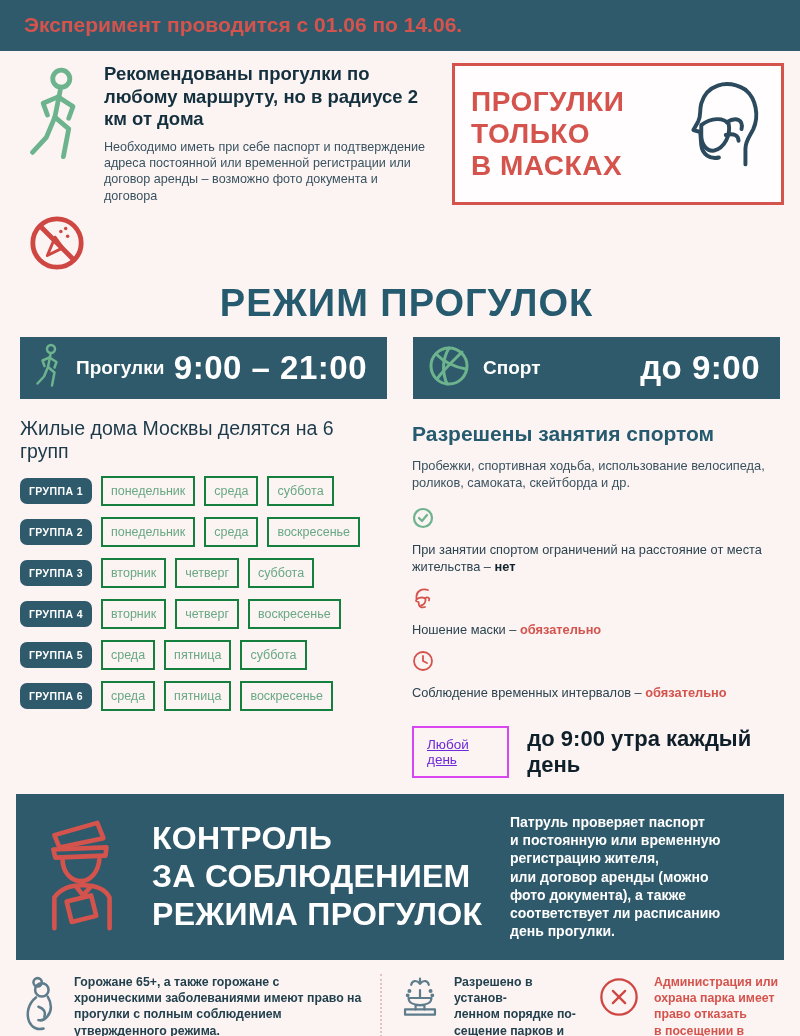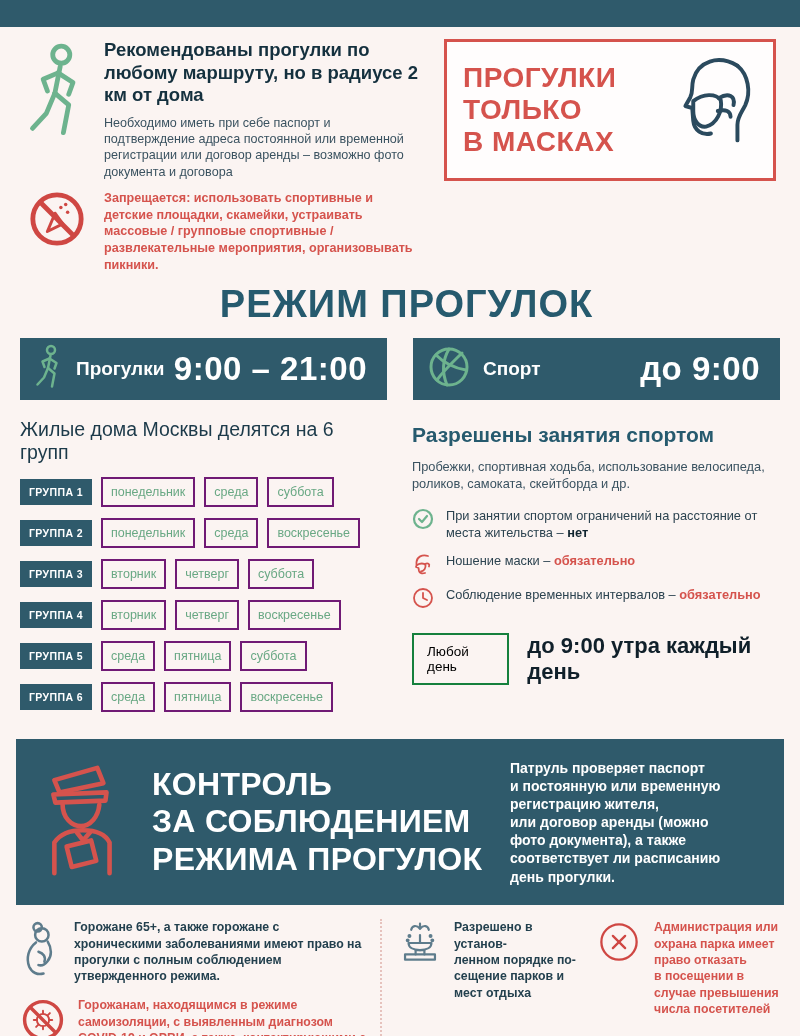--- a/index.html
+++ b/index.html
@@ -79,6 +79,7 @@
 <body>
 
 <div class="header">
+  <div class="header-sub">Эксперимент проводится с 01.06 по 14.06.</div>
 </div>
 
 <div class="intro">

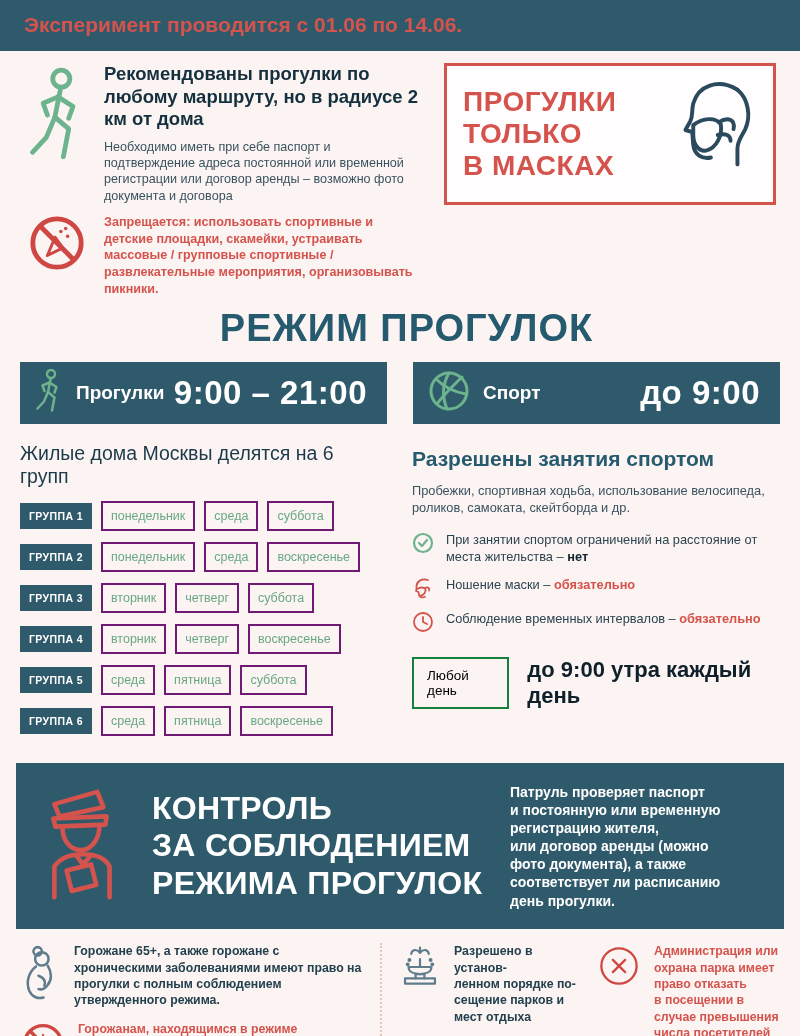--- a/index.html
+++ b/index.html
@@ -19,7 +19,7 @@
 
   
   .intro { display:grid; grid-template-columns:74px 1fr 332px; grid-template-rows:auto auto;
-           padding:12px 24px 4px 20px; column-gap:10px; row-gap:10px; }
+           padding:12px 16px 4px 20px; column-gap:10px; row-gap:10px; }
   .intro-icon1 { grid-row:1; grid-column:1; display:flex; justify-content:center; padding-top:4px; }
   .intro-icon2 { grid-row:2; grid-column:1; display:flex; justify-content:center; }
   .intro-main { grid-row:1; grid-column:2; padding-right:14px; }

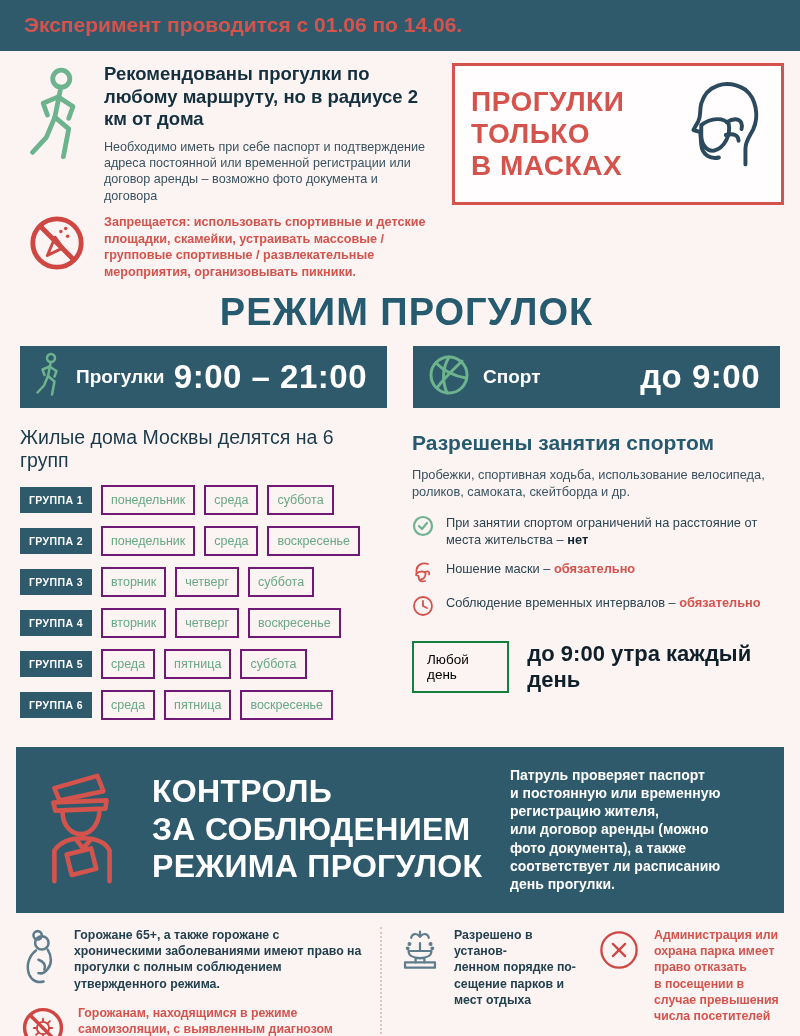--- a/index.html
+++ b/index.html
@@ -106,9 +106,6 @@
       <circle cx="39" cy="15" r="1.8" fill="#cf4743"></circle>
       <line x1="13" y1="13" x2="47" y2="47" stroke="#cf4743" stroke-width="5" stroke-linecap="round"></line>
     </svg>
-  </div>
-  <div class="intro-proh">
-    <div class="intro-proh-text">Запрещается: использовать спортивные и детские площадки, скамейки, устраивать массовые / групповые спортивные / развлекательные мероприятия, организовывать пикники.</div>
   </div>
   <div class="mask-box">
     <div class="mask-box-text pre">ПРОГУЛКИ

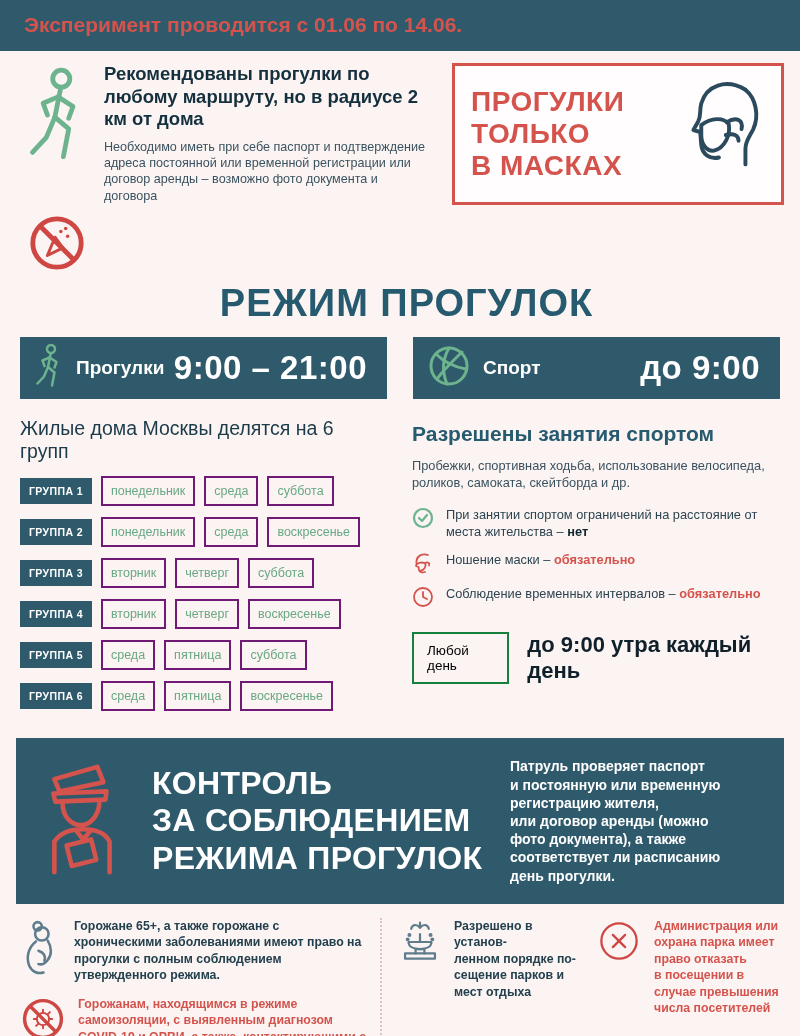--- a/index.html
+++ b/index.html
@@ -46,7 +46,7 @@
   .groups-heading { font-size:19.5px; font-weight:normal; color:#1c3a4a; margin:6px 0 13px; }
   .group-row { display:flex; align-items:center; gap:9px; margin-bottom:11px; }
   .group-badge { background:#2f5a6b; color:#fff; font-weight:bold; font-size:10.5px;
-                 padding:7px 9px; letter-spacing:.4px; white-space:nowrap; }
+                 padding:7px 9px; letter-spacing:.4px; white-space:nowrap;border-radius:7px; }
   .day-box { border:2px solid #701a75; color:#69a884; font-size:12.5px; padding:6px 8px; white-space:nowrap; }
 
   .sport-heading { font-size:21px; font-weight:bold; color:#265a6e; margin:11px 0 11px; }

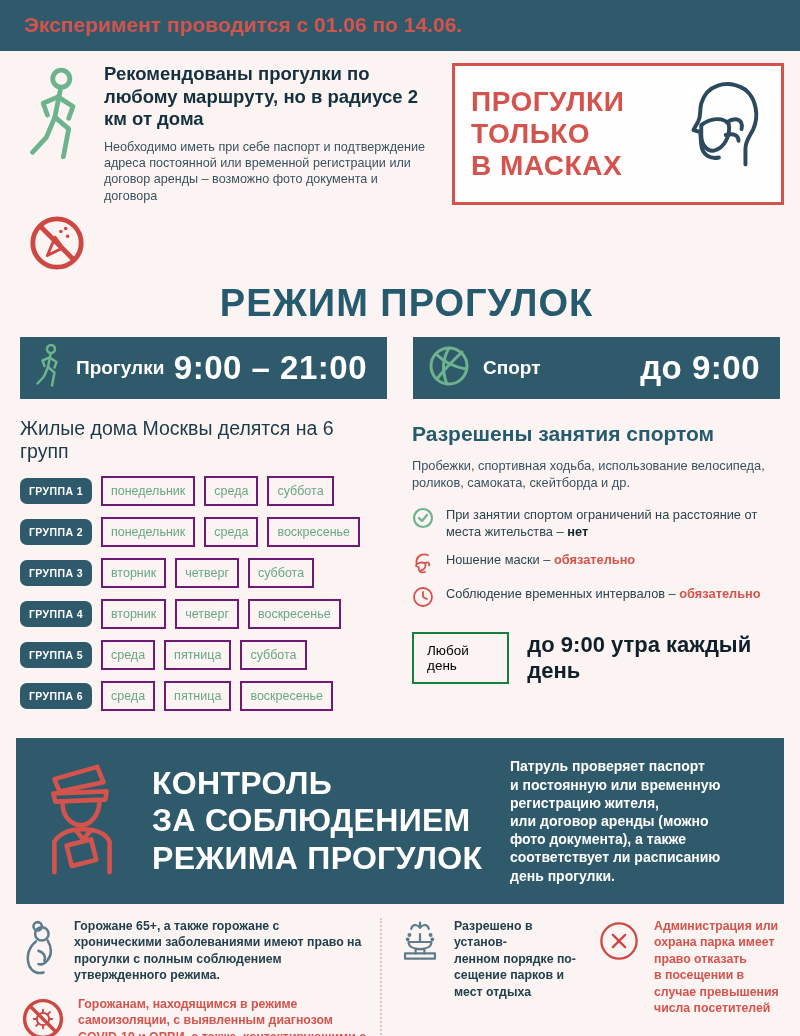--- a/index.html
+++ b/index.html
@@ -47,7 +47,7 @@
   .group-row { display:flex; align-items:center; gap:9px; margin-bottom:11px; }
   .group-badge { background:#2f5a6b; color:#fff; font-weight:bold; font-size:10.5px;
                  padding:7px 9px; letter-spacing:.4px; white-space:nowrap;border-radius:7px; }
-  .day-box { border:2px solid #701a75; color:#69a884; font-size:12.5px; padding:6px 8px; white-space:nowrap; }
+  .day-box { border:2px solid #15803d; color:#69a884; font-size:12.5px; padding:6px 8px; white-space:nowrap; }
 
   .sport-heading { font-size:21px; font-weight:bold; color:#265a6e; margin:11px 0 11px; }
   .sport-body { font-size:12.8px; color:#3a5260; line-height:1.35; margin-bottom:14px; font-weight:500; }

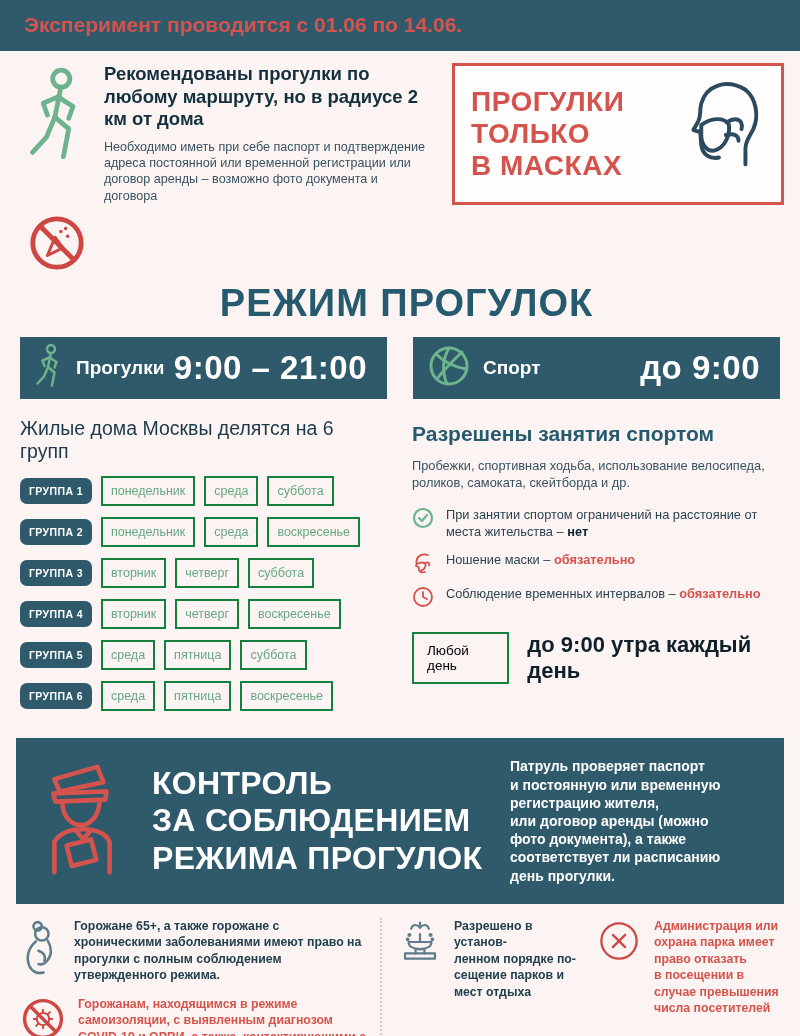--- a/index.html
+++ b/index.html
@@ -51,7 +51,7 @@
 
   .sport-heading { font-size:21px; font-weight:bold; color:#265a6e; margin:11px 0 11px; }
   .sport-body { font-size:12.8px; color:#3a5260; line-height:1.35; margin-bottom:14px; font-weight:500; }
-  .bullet { display:flex; gap:12px; margin-bottom:11px; align-items:flex-start; }
+  .bullet { display:flex; gap:12px; margin-bottom:11px; align-items:flex-start;flex-direction:column; }
   .bullet-icon { flex:none; width:22px; height:22px; margin-top:1px; }
   .bullet-text { font-size:12.8px; color:#2c4350; line-height:1.35; font-weight:500; }
   .hl-dark { font-weight:bold; color:#10242f; }

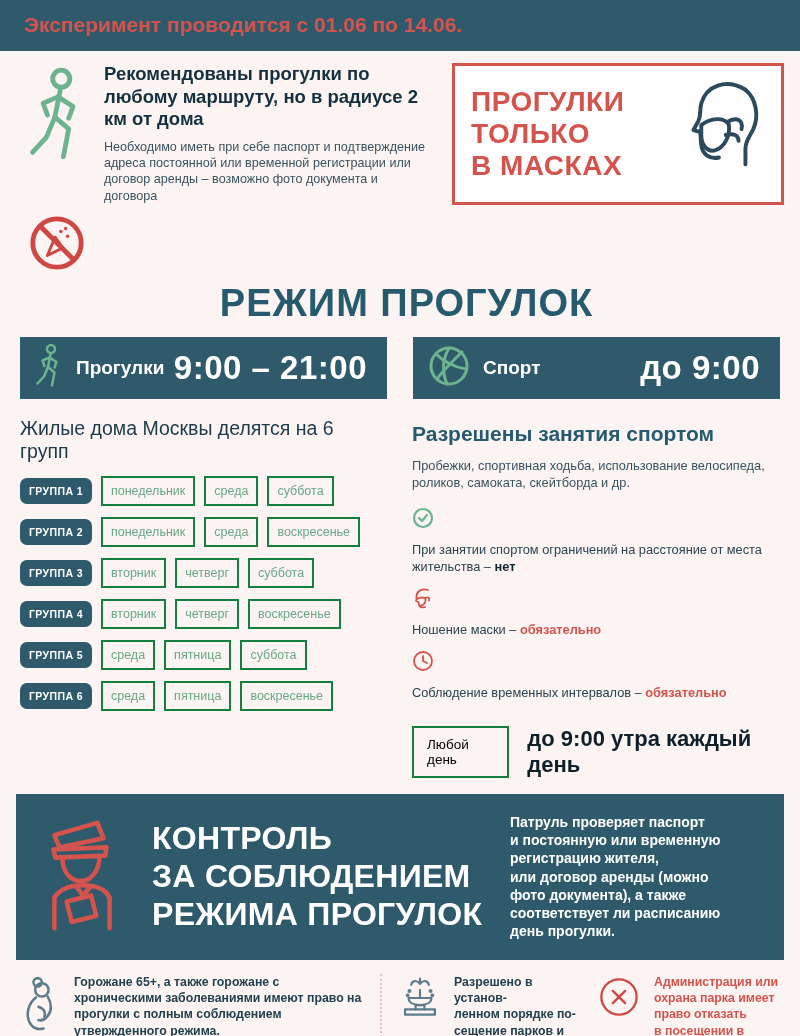--- a/index.html
+++ b/index.html
@@ -57,7 +57,7 @@
   .hl-dark { font-weight:bold; color:#10242f; }
   .hl-red { font-weight:bold; color:#d5534d; }
   .anyday { display:flex; align-items:center; gap:18px; margin-top:24px; }
-  .anyday-badge { border:2px solid #15803d; color:#000000; font-size:13.5px; padding:9px 13px; }
+  .anyday-badge { border:2px solid #d946ef; color:#6d28d9; font-size:13.5px; padding:9px 13px;text-decoration:underline; }
   .anyday-text { font-size:22px; font-weight:bold; color:#10202a; }
 
   

